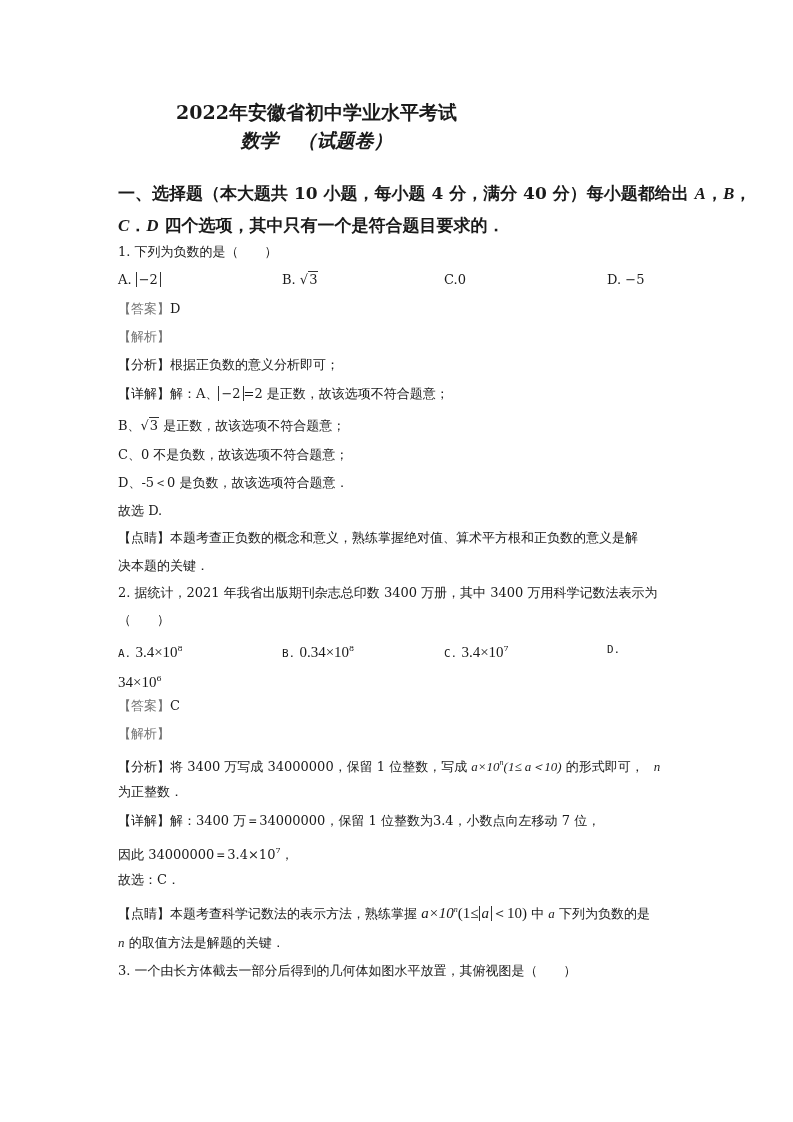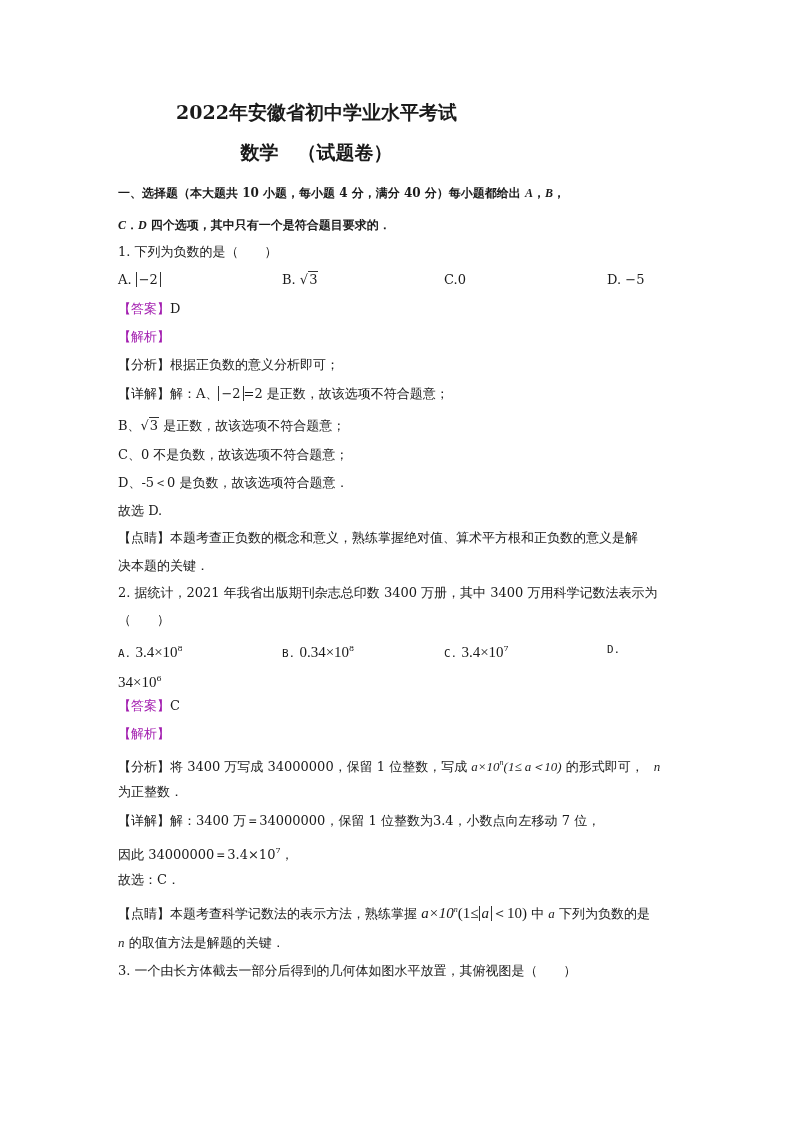--- a/index.html
+++ b/index.html
@@ -9,7 +9,7 @@
     .line { position: absolute; left: 118px; white-space: nowrap; font-size: 13px; line-height: 18px; }
     .title { position: absolute; left: 0; width: 633px; text-align: center; font-weight: bold; white-space: nowrap; }
     .t1 { top: 100px; font-size: 19px; }
-    .t2 { top: 140px; font-size: 19px; }
+    .t2 { top: 128px; font-size: 19px; font-style: italic; }
     .sec { font-weight: bold; font-size: 12px; }
     .ital { font-style: italic; font-family: "Liberation Serif", serif; }
     .label-blue { color: #a21caf; }

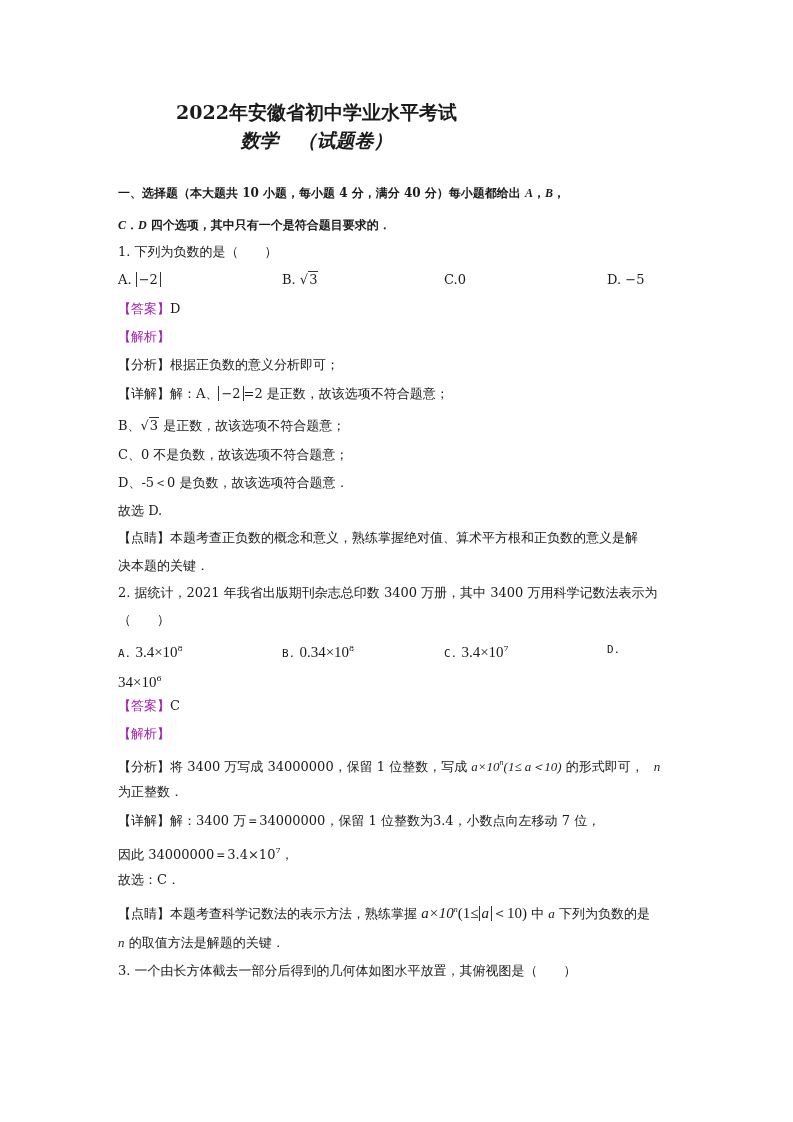--- a/index.html
+++ b/index.html
@@ -10,7 +10,7 @@
     .title { position: absolute; left: 0; width: 633px; text-align: center; font-weight: bold; white-space: nowrap; }
     .t1 { top: 100px; font-size: 19px; }
     .t2 { top: 128px; font-size: 19px; font-style: italic; }
-    .sec { font-weight: bold; font-size: 12px; }
+    .sec { font-weight: bold; font-size: 17px; }
     .ital { font-style: italic; font-family: "Liberation Serif", serif; }
     .label-blue { color: #a21caf; }
     .abs { display: inline-block; border-left: 1.2px solid #333; border-right: 1.2px solid #333; padding: 0 2px; line-height: 15px; }

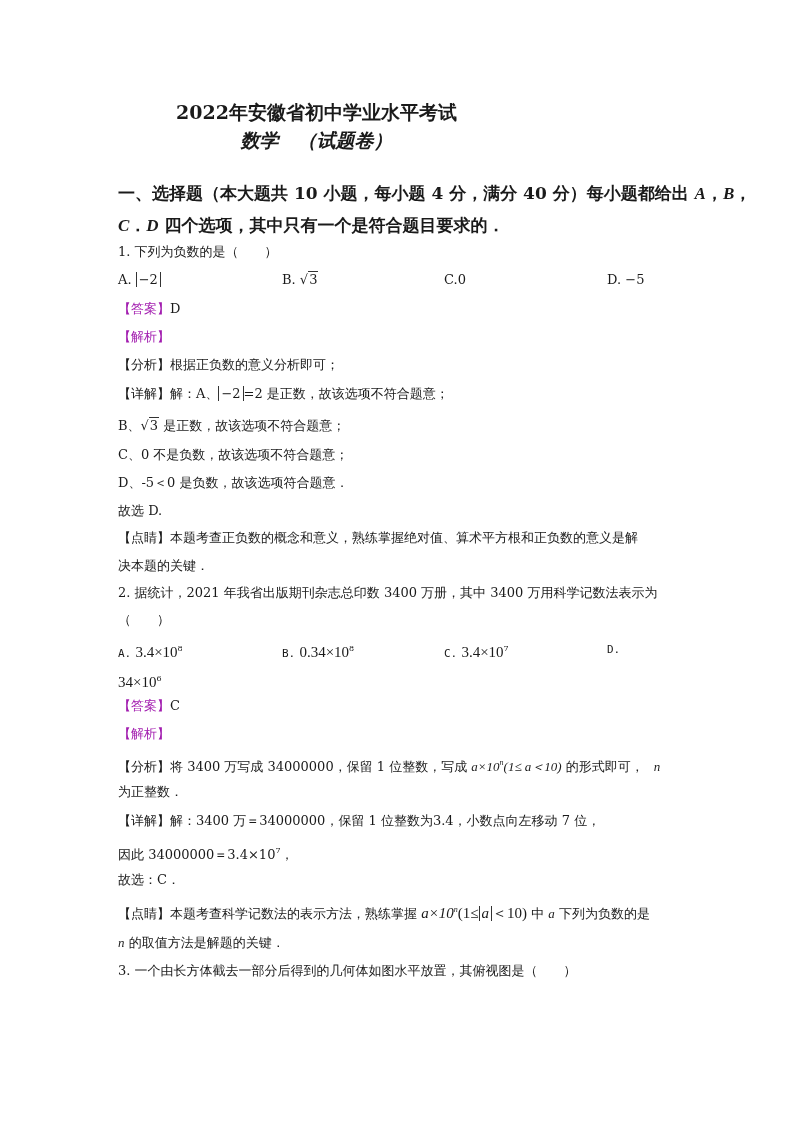--- a/index.html
+++ b/index.html
@@ -12,7 +12,7 @@
     .t2 { top: 128px; font-size: 19px; font-style: italic; }
     .sec { font-weight: bold; font-size: 17px; }
     .ital { font-style: italic; font-family: "Liberation Serif", serif; }
-    .label-blue { color: #a21caf; }
+    .label-blue { color: #737373; }
     .abs { display: inline-block; border-left: 1.2px solid #333; border-right: 1.2px solid #333; padding: 0 2px; line-height: 15px; }
     .sqrt { display: inline-block; }
     .sqrt .rad { border-top: 1px solid #333; padding: 0 1px; }

